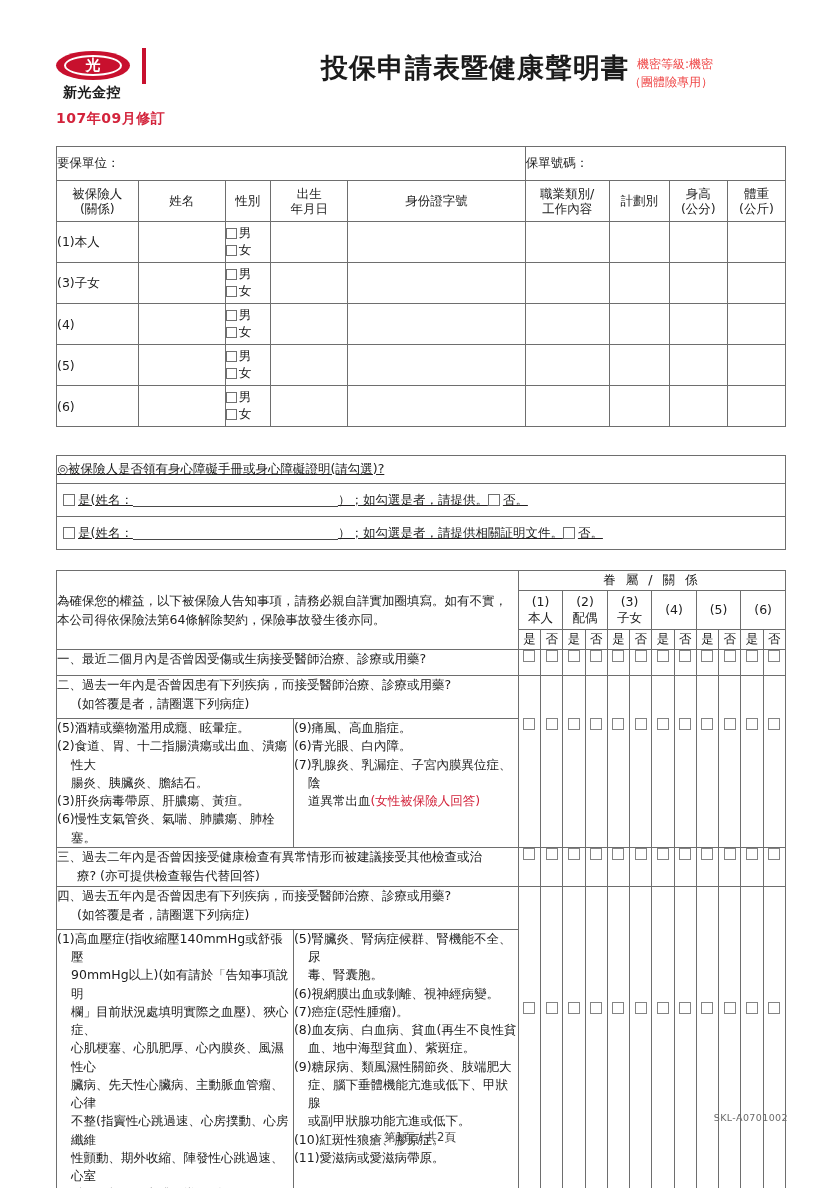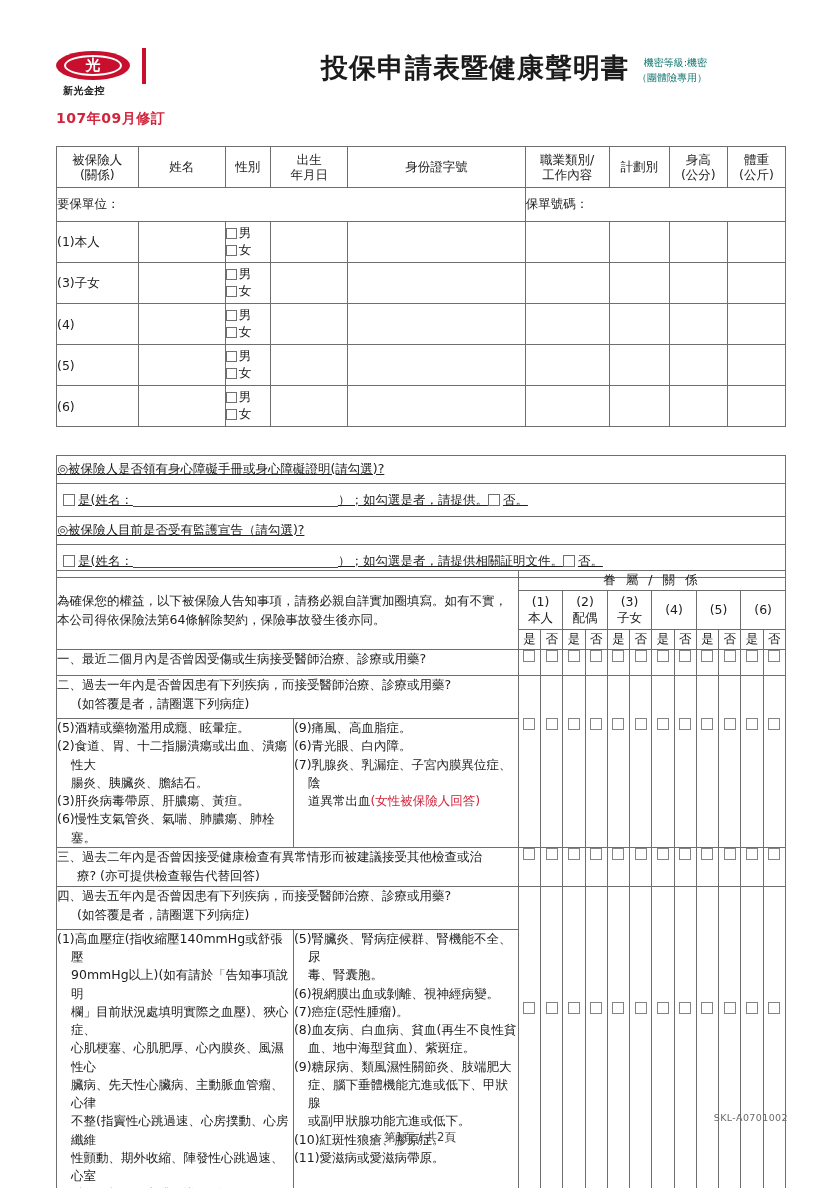--- a/index.html
+++ b/index.html
@@ -49,8 +49,8 @@
     display:inline-block;vertical-align:top;line-height:1.15;
   }
   .class-block{
-    display:inline-block;vertical-align:top;margin-left:8px;margin-top:3px;
-    font-size:10px;line-height:1.5;color:#0f766e;text-align:right;
+    display:inline-block;vertical-align:top;margin-top:3px;
+    font-size:12px;line-height:1.5;color:#ef4444;text-align:right;
   }
 
   

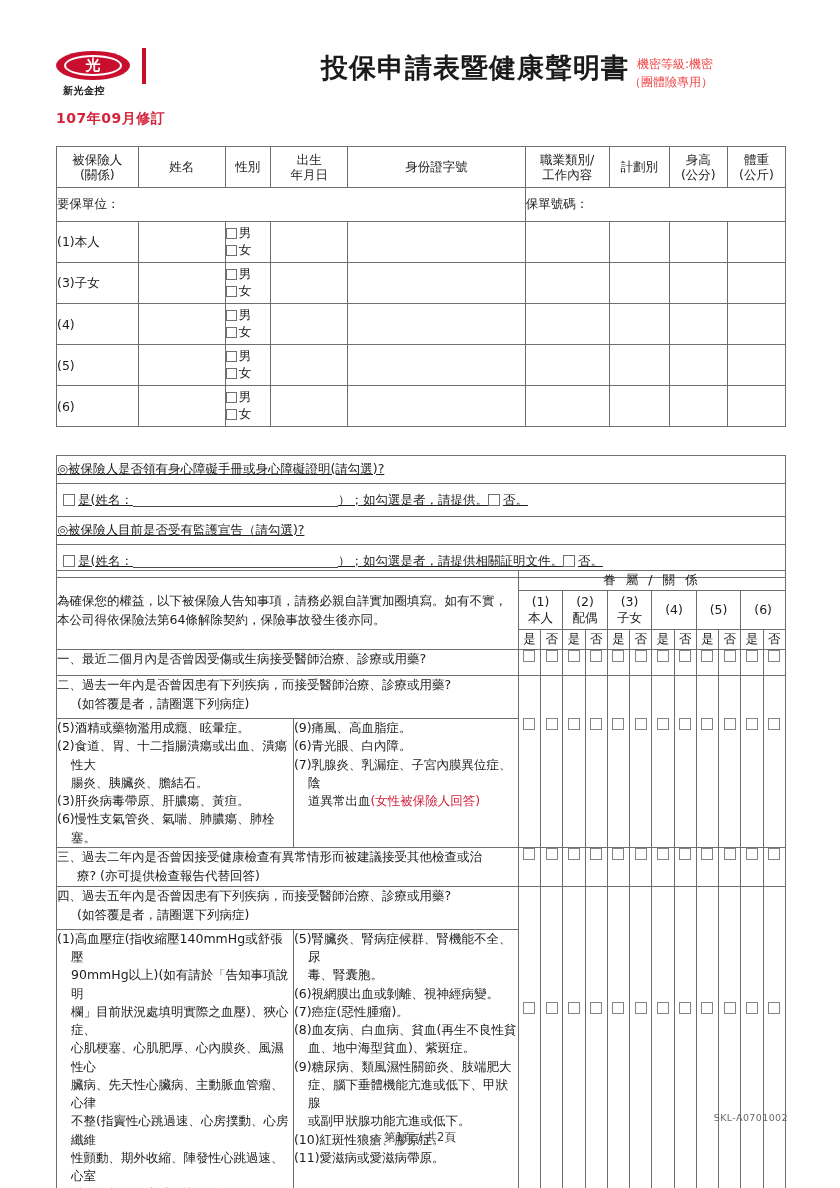--- a/index.html
+++ b/index.html
@@ -36,7 +36,7 @@
   .brand-cn{font-size:25px;font-weight:bold;letter-spacing:1px;color:#1b1b1b;line-height:1.05;}
   .brand-en{font-size:15px;font-weight:bold;font-family:"DejaVu Serif","Liberation Serif",serif;color:#1b1b1b;line-height:1.1;margin-top:2px;}
   .brand-sub{
-    position:absolute;left:7px;top:36px;font-size:10px;font-weight:bold;
+    position:absolute;left:7px;top:36px;font-size:14px;font-weight:bold;
     letter-spacing:.5px;color:#1b1b1b;
   }
   .revision{

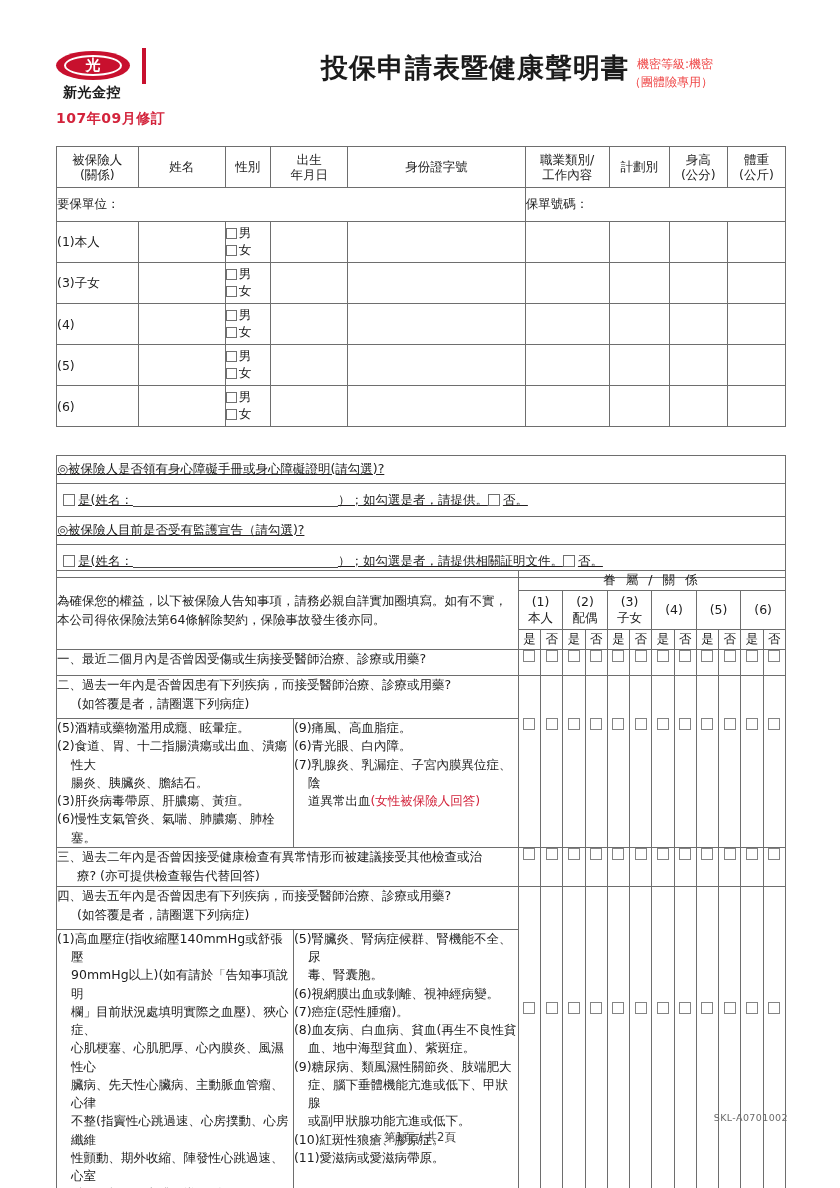--- a/index.html
+++ b/index.html
@@ -163,6 +163,10 @@
     </colgroup>
     <tbody>
         <tr>
+      <td class="lft pad unit-cell" colspan="5">要保單位：</td>
+      <td class="lft pad unit-cell" colspan="4">保單號碼：</td>
+    </tr>
+    <tr>
       <td class="ctr hdr-cell">
         <span>被保險人</span><br><span>(關係)</span>
       </td>
@@ -182,10 +186,6 @@
       <td class="ctr hdr-cell">
         <span>體重</span><br><span>(公斤)</span>
       </td>
-    </tr>
-    <tr>
-      <td class="lft pad unit-cell" colspan="5">要保單位：</td>
-      <td class="lft pad unit-cell" colspan="4">保單號碼：</td>
     </tr>
 
     <tr>

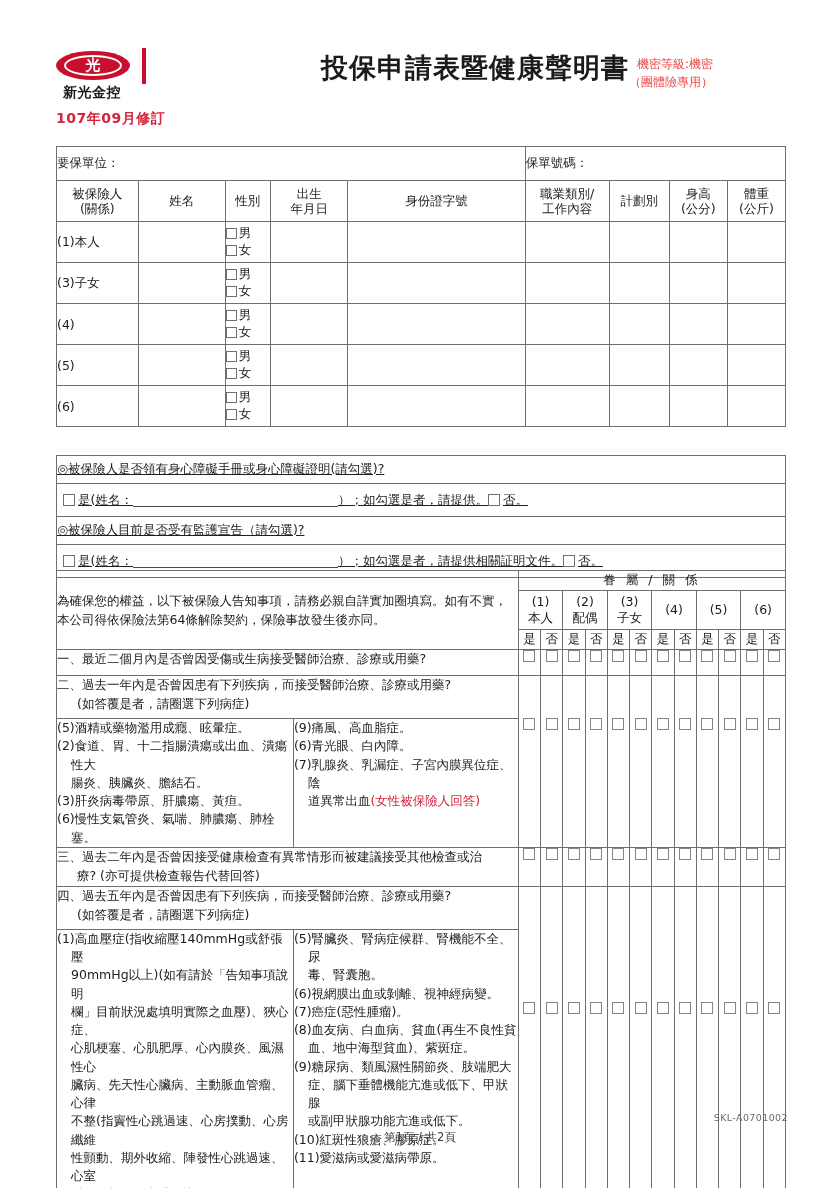--- a/index.html
+++ b/index.html
@@ -307,9 +307,6 @@
           <span>否。</span>
         </div>
       </td>
-    </tr>
-    <tr>
-      <td class="lft pad decl-q">◎被保險人目前是否受有監護宣告（請勾選)?</td>
     </tr>
     <tr>
       <td class="decl-a">

